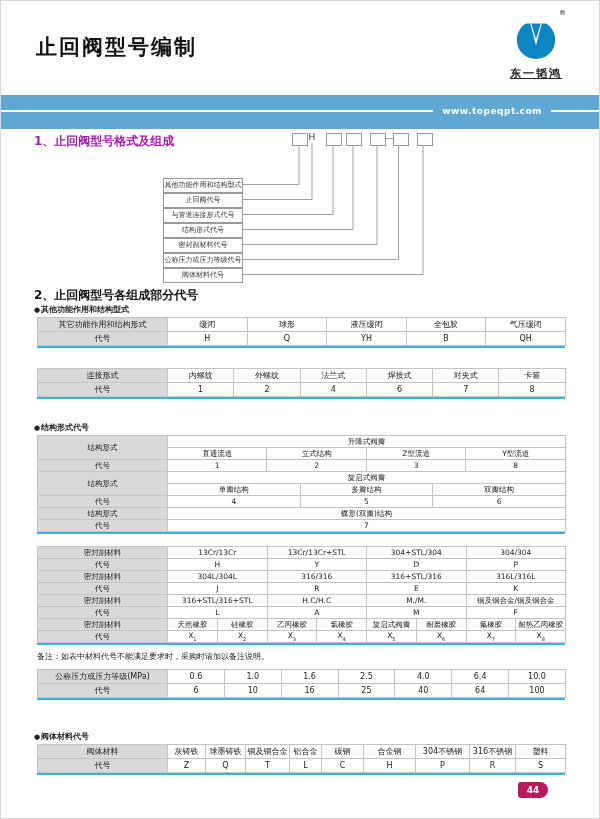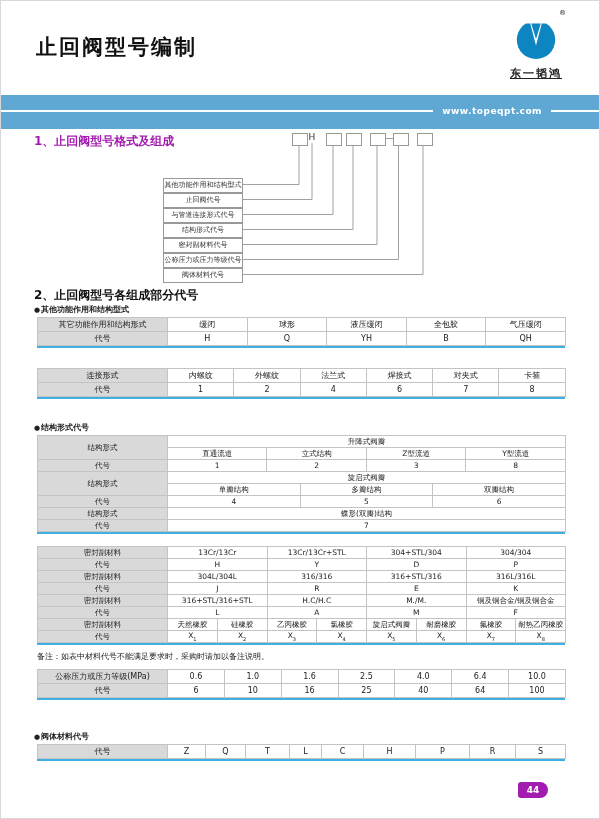--- a/index.html
+++ b/index.html
@@ -343,6 +343,18 @@
           <col style="width:50px">
       </colgroup>
       <tbody>
+          <tr>
+        <th>阀体材料</th>
+        <td>灰铸铁</td>
+        <td>球墨铸铁</td>
+        <td>铜及铜合金</td>
+        <td>铝合金</td>
+        <td>碳钢</td>
+        <td>合金钢</td>
+        <td>304不锈钢</td>
+        <td>316不锈钢</td>
+        <td>塑料</td>
+      </tr>
       <tr>
         <th>代号</th>
         <td>Z</td>

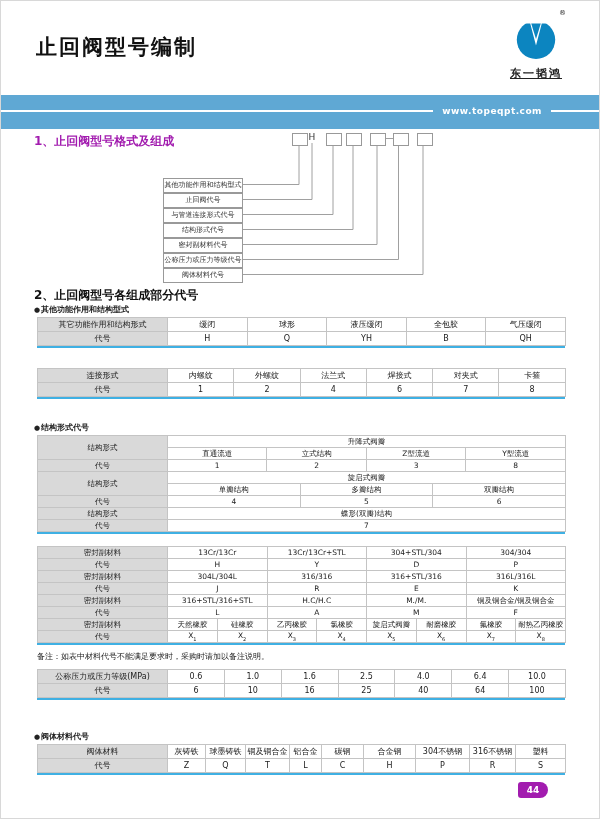--- a/index.html
+++ b/index.html
@@ -43,7 +43,7 @@
   .xsub{font-size:5px;}
   .note{position:absolute;left:36px;font-size:8px;color:#222;}
   
-  .pagenum{position:absolute;left:517px;top:781px;width:30px;height:16px;background:#a21caf;
+  .pagenum{position:absolute;left:517px;top:781px;width:30px;height:16px;background:#be185d;
            color:#fff;font-size:9px;font-weight:bold;text-align:center;line-height:16px;
            border-radius:3px 8px 8px 3px;}
 </style>

